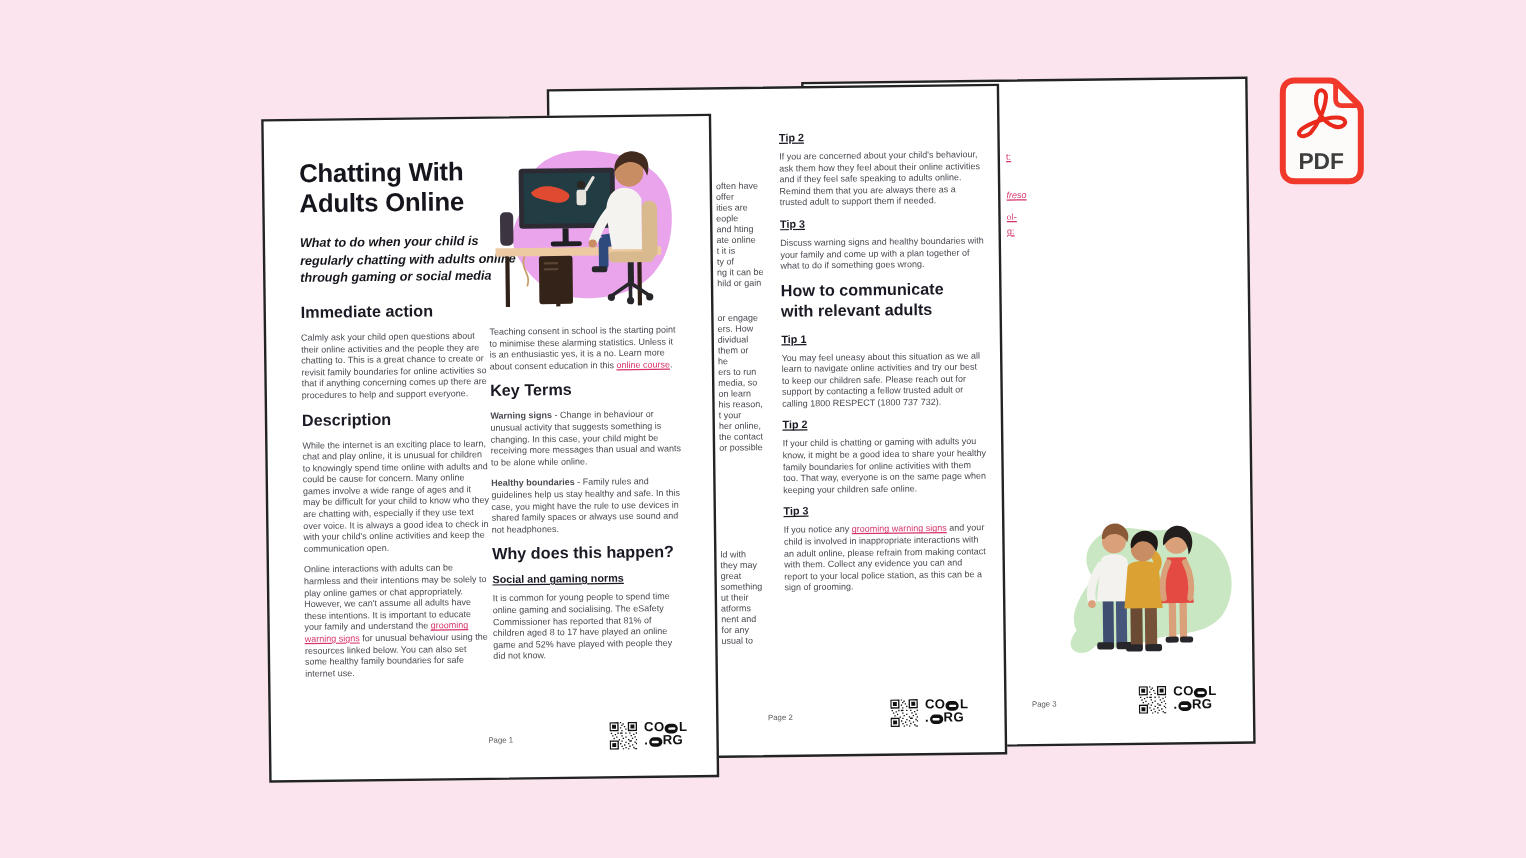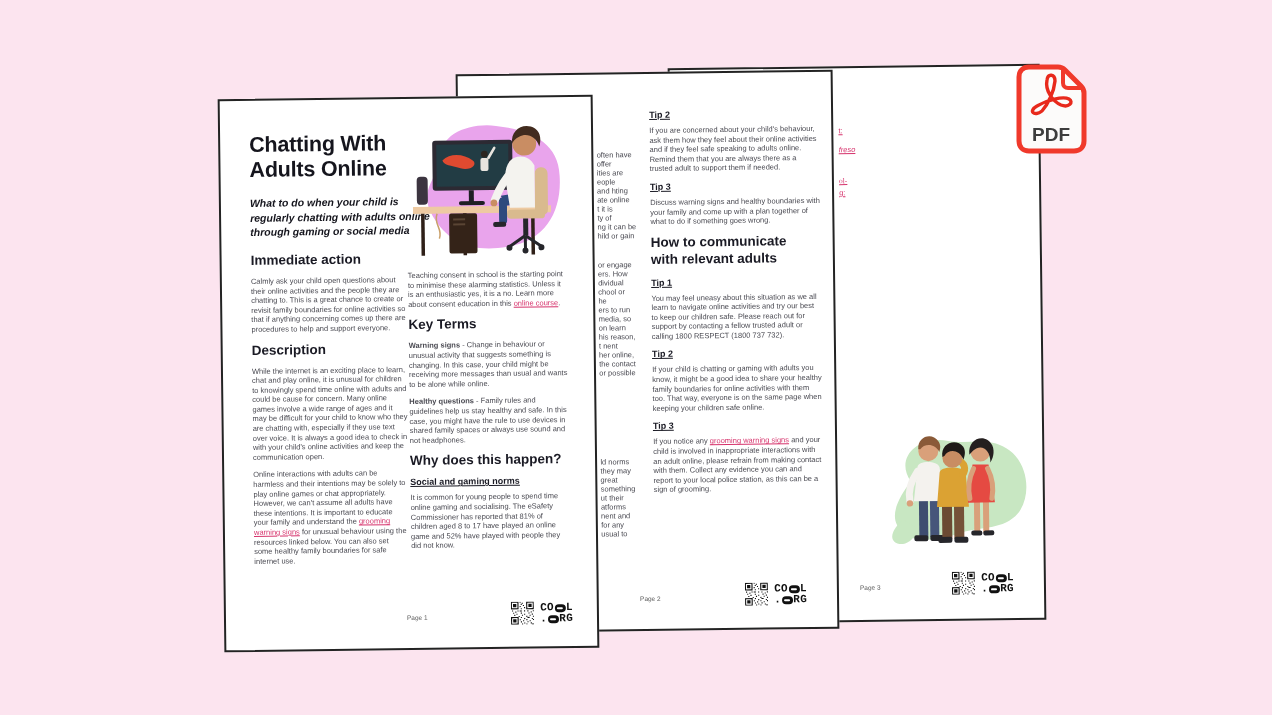--- a/index.html
+++ b/index.html
@@ -52,7 +52,7 @@
   .oglyph{display:inline-block;width:11px;height:8px;background:#111;border-radius:5px;position:relative;margin:0 0.5px;}
   .oglyph::after{content:"";position:absolute;left:2.5px;top:3px;width:6px;height:2px;background:#fff;border-radius:1px;}
 
-  .pdf-icon{position:absolute;left:1014px;top:63px;z-index:5;cursor:pointer;}
+  .pdf-icon{position:absolute;left:1064px;top:63px;z-index:5;cursor:pointer;}
 </style>
 </head>
 <body>

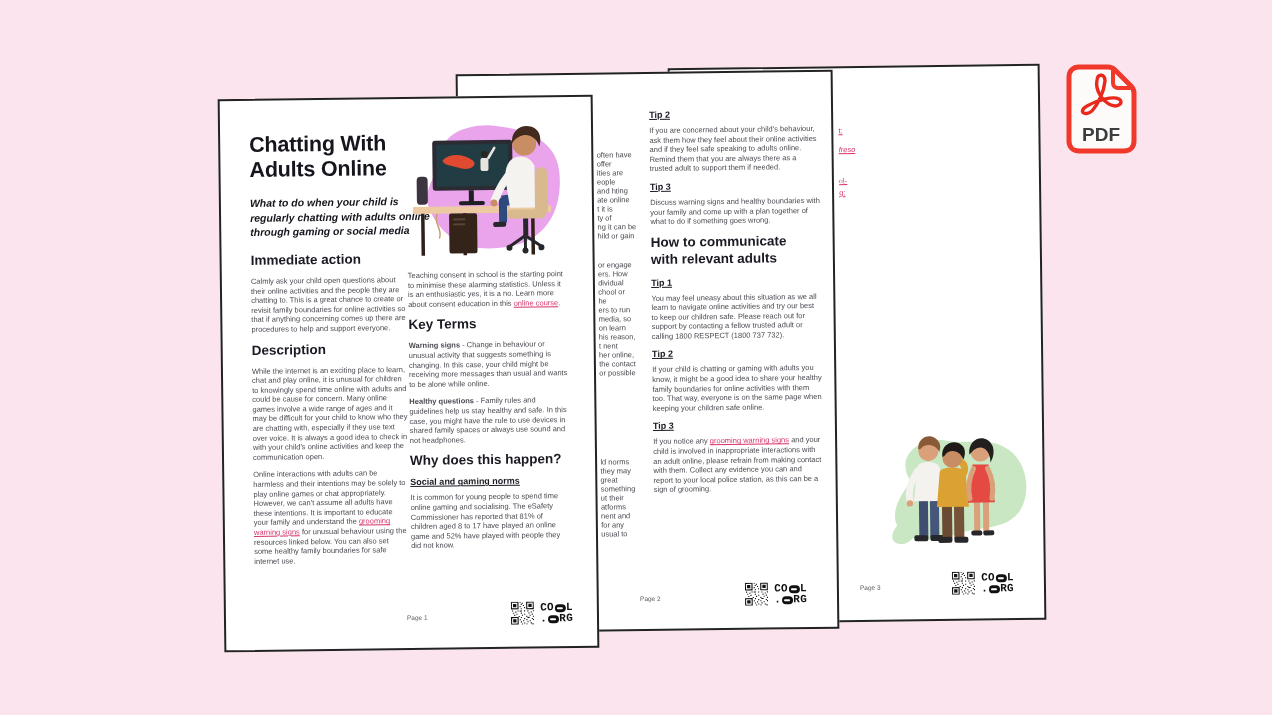--- a/index.html
+++ b/index.html
@@ -33,7 +33,7 @@
   .p2-frag3{left:138px;top:383px;}
 
   .p3-f1{left:168px;top:58px;}
-  .p3-f2{left:168px;top:77px;font-style:italic;}
+  .p3-f2{left:168px;top:90px;font-style:italic;}
   .p3-f3{left:168px;top:108px;font-family:Liberation Serif, serif;}
   .p3-f4{left:168px;top:120px;}
   .p3-illo{position:absolute;left:198px;top:348px;}

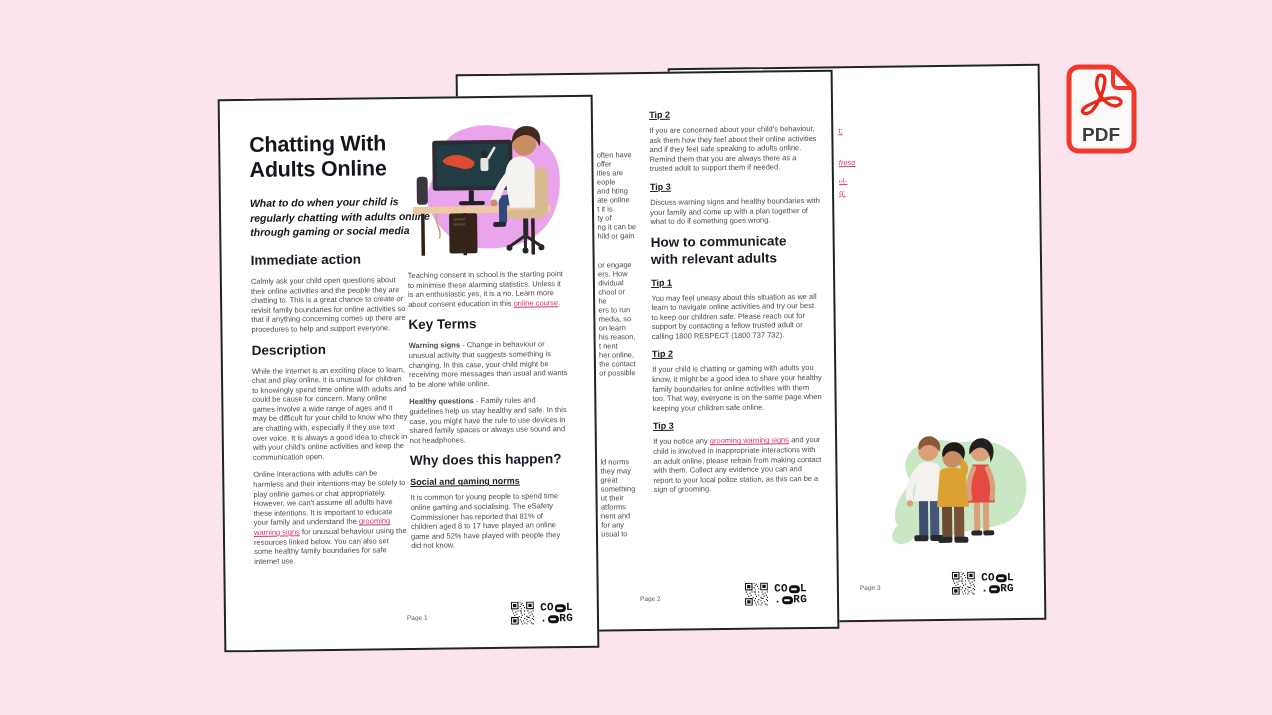--- a/index.html
+++ b/index.html
@@ -208,7 +208,7 @@
         <div>or engage</div>
         <div>ers. How</div>
         <div>dividual</div>
-        <div>chool or</div>
+        <div>them or</div>
         <div>he</div>
         <div>ers to run</div>
         <div>media, so</div>

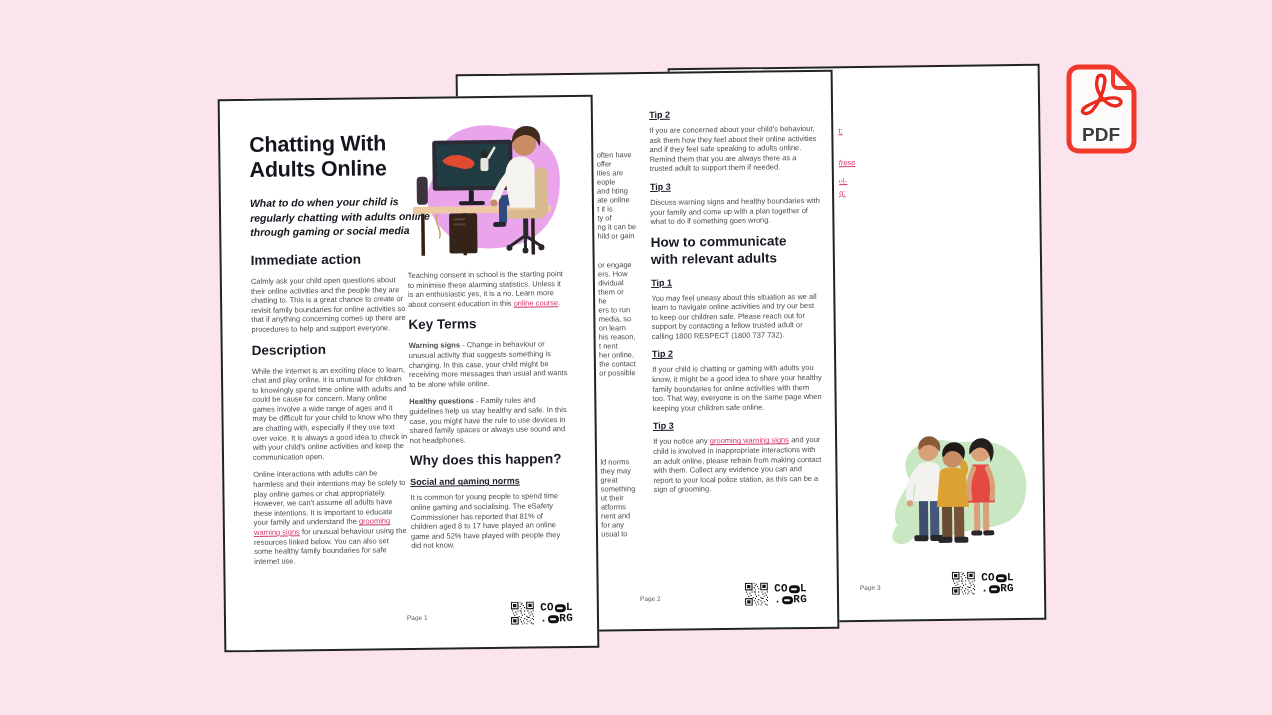--- a/index.html
+++ b/index.html
@@ -214,7 +214,7 @@
         <div>media, so</div>
         <div>on learn</div>
         <div>his reason,</div>
-        <div>t nent</div>
+        <div>t your</div>
         <div>her online,</div>
         <div>the contact</div>
         <div>or possible</div>

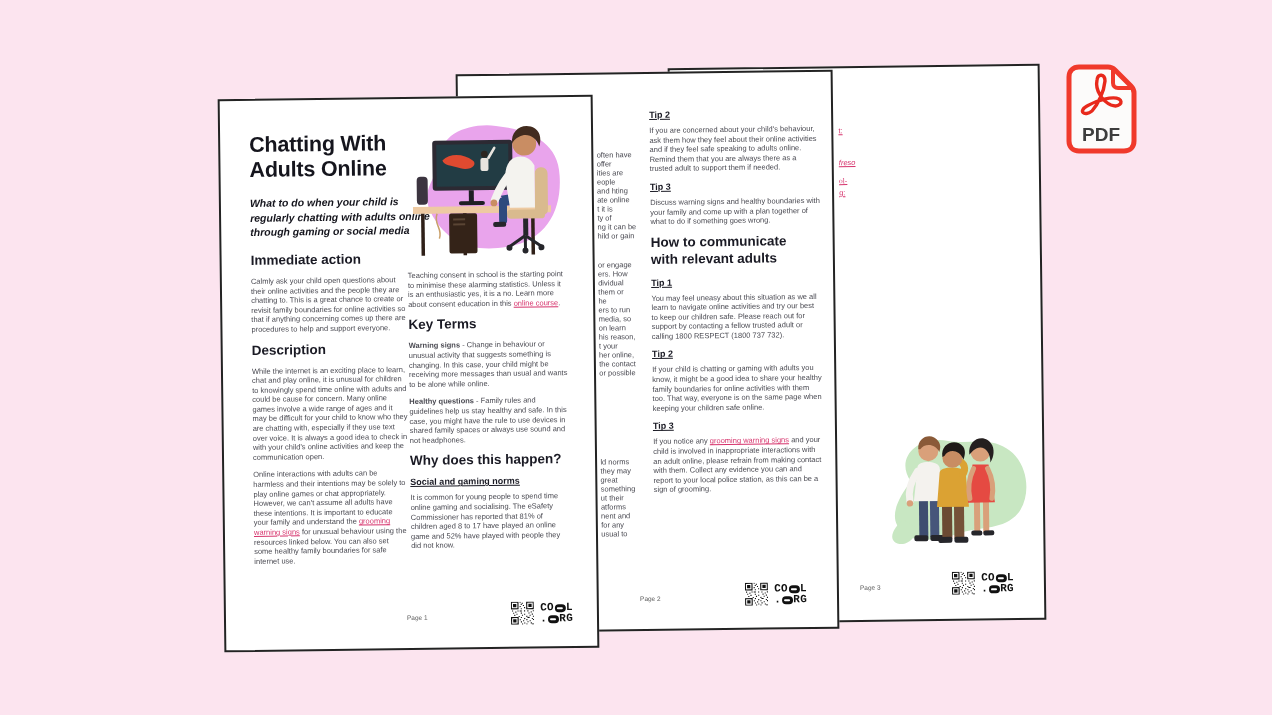--- a/index.html
+++ b/index.html
@@ -109,7 +109,7 @@
       <p class="body" style="margin-top:6px;"><span>Teaching consent in school is the starting point to minimise these alarming statistics. Unless it is an enthusiastic yes, it is a no. Learn more about consent education in this </span><a class="link">online course</a><span>.</span></p>
       <h2 class="h2">Key Terms</h2>
       <p class="body"><strong>Warning signs</strong><span> - Change in behaviour or unusual activity that suggests something is changing. In this case, your child might be receiving more messages than usual and wants to be alone while online.</span></p>
-      <p class="body"><strong>Healthy questions</strong><span> - Family rules and guidelines help us stay healthy and safe. In this case, you might have the rule to use devices in shared family spaces or always use sound and not headphones.</span></p>
+      <p class="body"><strong>Healthy boundaries</strong><span> - Family rules and guidelines help us stay healthy and safe. In this case, you might have the rule to use devices in shared family spaces or always use sound and not headphones.</span></p>
       <h2 class="h2">Why does this happen?</h2>
       <h3 class="tip-head">Social and gaming norms</h3>
       <p class="body">It is common for young people to spend time online gaming and socialising. The eSafety Commissioner has reported that 81% of children aged 8 to 17 have played an online game and 52% have played with people they did not know.</p>

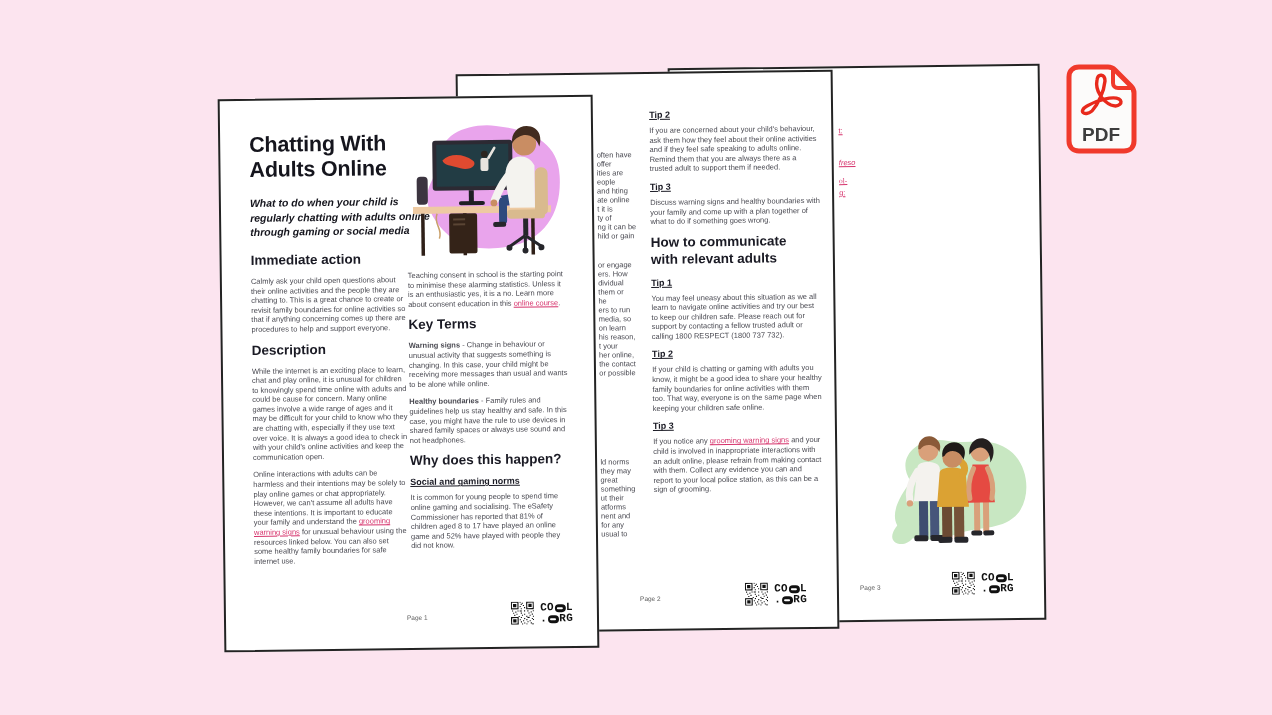--- a/index.html
+++ b/index.html
@@ -220,7 +220,7 @@
         <div>or possible</div>
       </div>
     <div class="frag p2-frag3">
-        <div>ld norms</div>
+        <div>ld with</div>
         <div>they may</div>
         <div>great</div>
         <div>something</div>

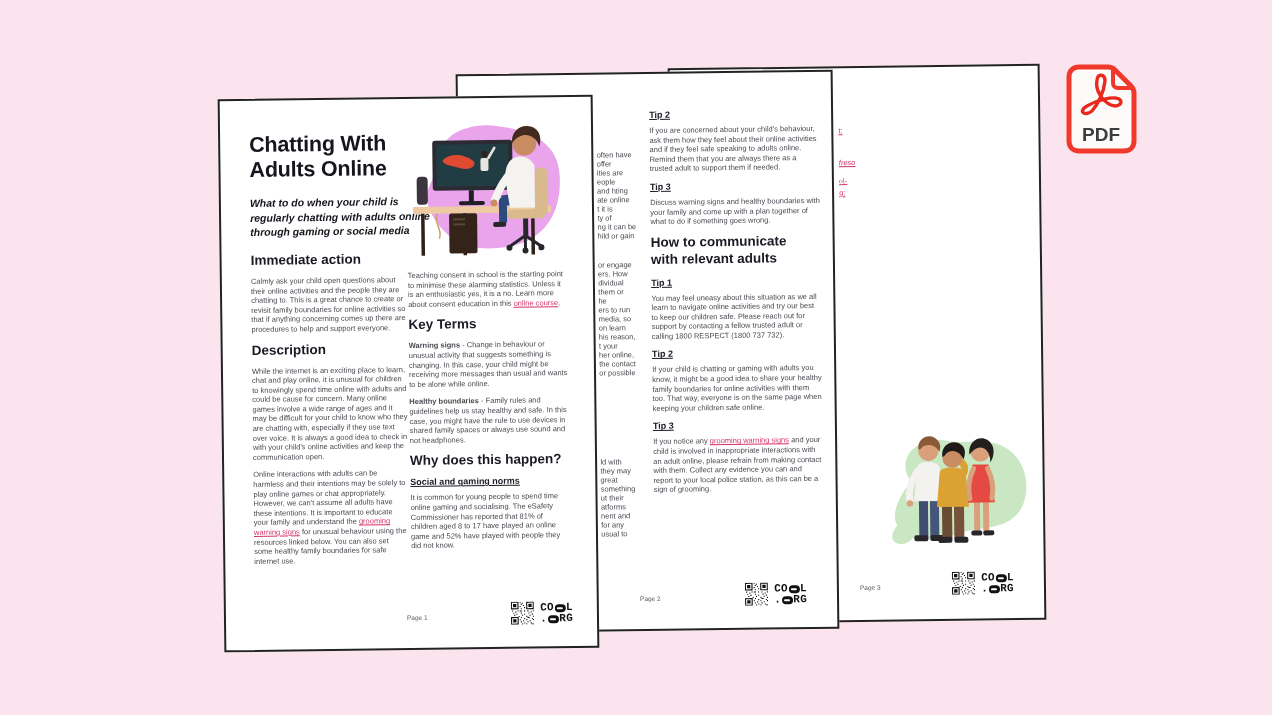--- a/index.html
+++ b/index.html
@@ -38,7 +38,7 @@
   .p3-f4{left:168px;top:120px;}
   .p3-illo{position:absolute;left:198px;top:348px;}
 
-  .footer-brand{position:absolute;display:flex;align-items:flex-end;gap:6px;font-family:Liberation Mono, monospace;}
+  .footer-brand{position:absolute;display:flex;align-items:flex-start;gap:6px;}
   #page1 .footer-brand{right:24px;bottom:22px;}
   #page2 .footer-brand{right:30px;bottom:22px;}
   #page3 .footer-brand{right:30px;bottom:24px;}

